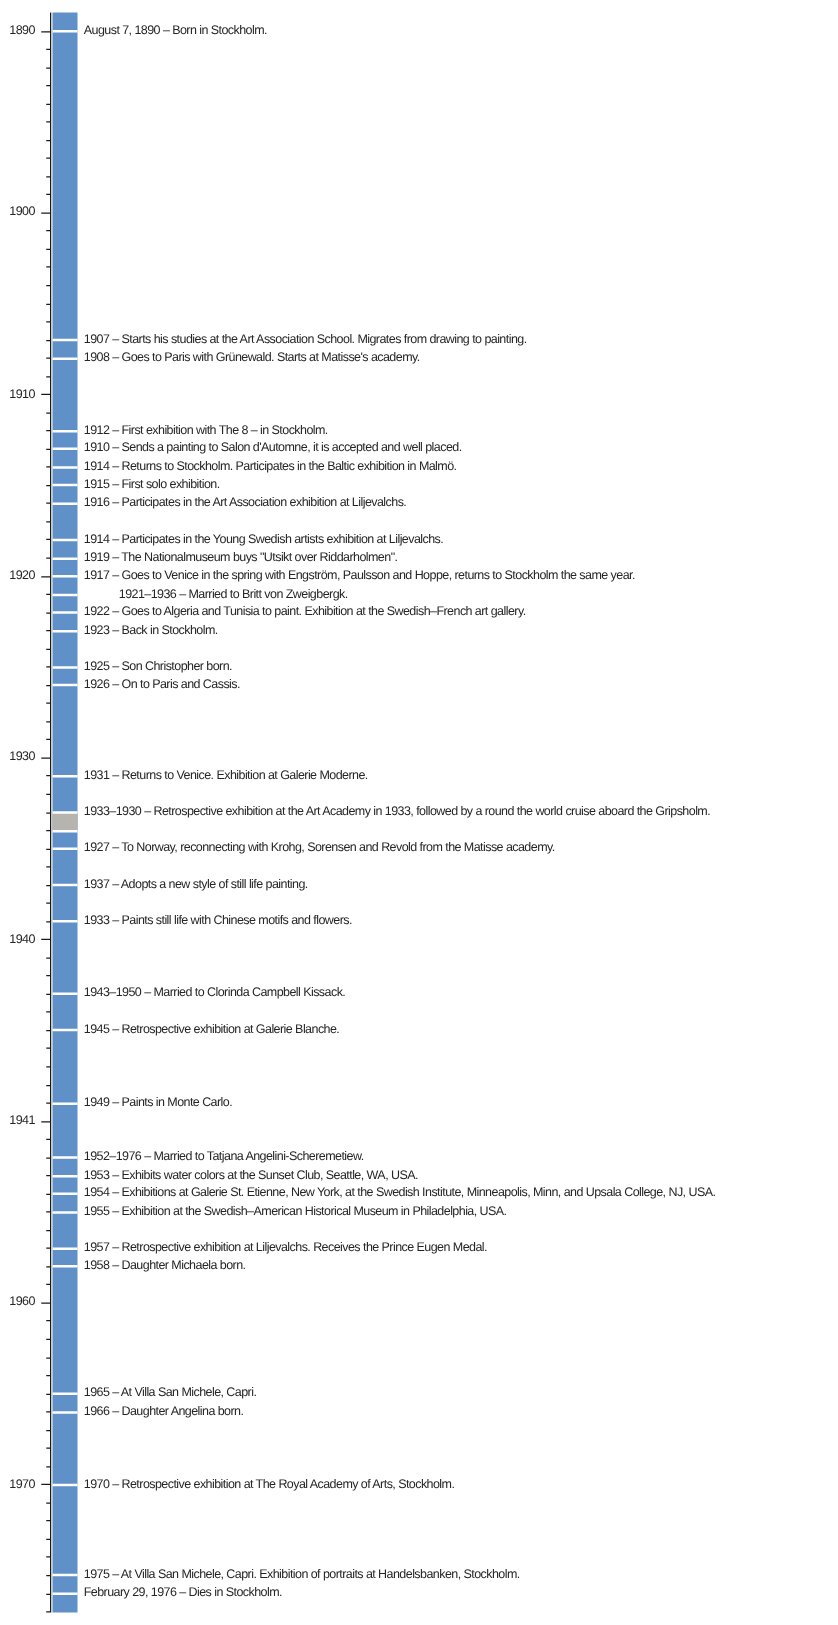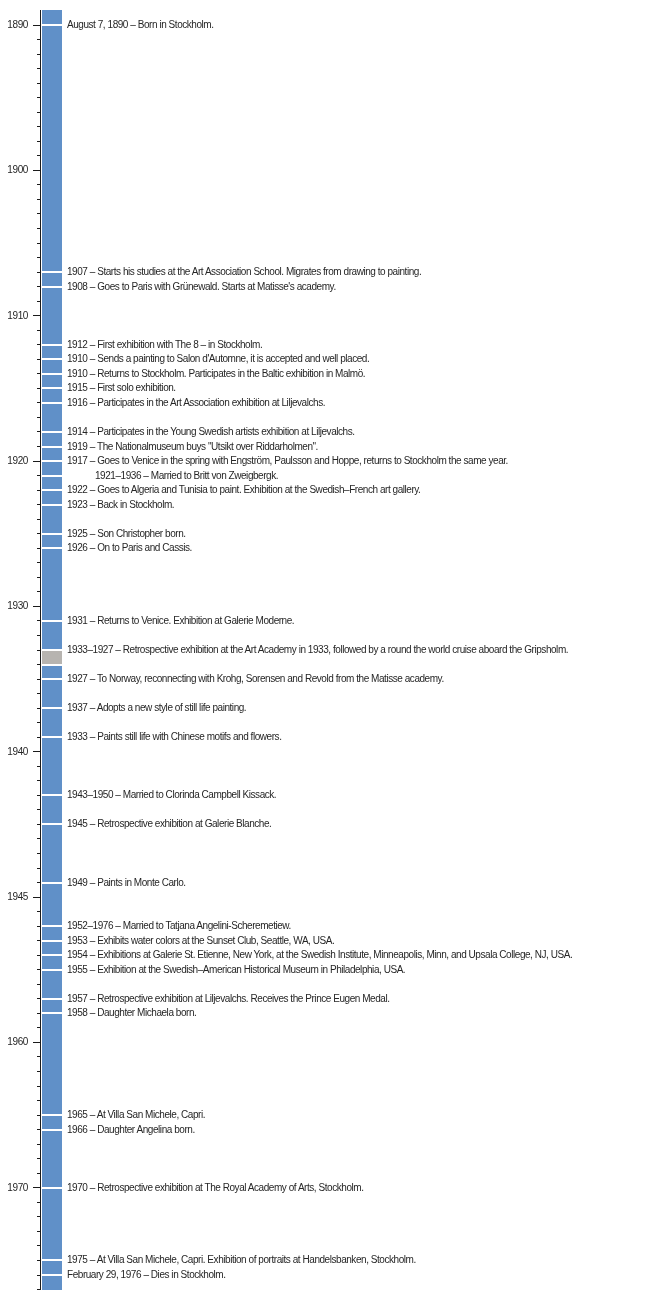--- a/index.html
+++ b/index.html
@@ -201,7 +201,7 @@
       <div class="event-label" style="left: 67px; top: 280.63px; color: rgb(38, 38, 38);">1908 – Goes to Paris with Grünewald. Starts at Matisse's academy.</div>
       <div class="event-label" style="left: 67px; top: 338.77px; color: rgb(38, 38, 38);">1912 – First exhibition with The 8 – in Stockholm.</div>
       <div class="event-label" style="left: 67px; top: 353.305px; color: rgb(38, 38, 38);">1910 – Sends a painting to Salon d'Automne, it is accepted and well placed.</div>
-      <div class="event-label" style="left: 67px; top: 367.84px; color: rgb(38, 38, 38);">1910 – Returns to Stockholm. Participates in the Baltic exhibition in Malmö.</div>
+      <div class="event-label" style="left: 67px; top: 367.84px; color: rgb(38, 38, 38);">1914 – Returns to Stockholm. Participates in the Baltic exhibition in Malmö.</div>
       <div class="event-label" style="left: 67px; top: 382.375px; color: rgb(38, 38, 38);">1915 – First solo exhibition.</div>
       <div class="event-label" style="left: 67px; top: 396.91px; color: rgb(38, 38, 38);">1916 – Participates in the Art Association exhibition at Liljevalchs.</div>
       <div class="event-label" style="left: 67px; top: 425.98px; color: rgb(38, 38, 38);">1914 – Participates in the Young Swedish artists exhibition at Liljevalchs.</div>

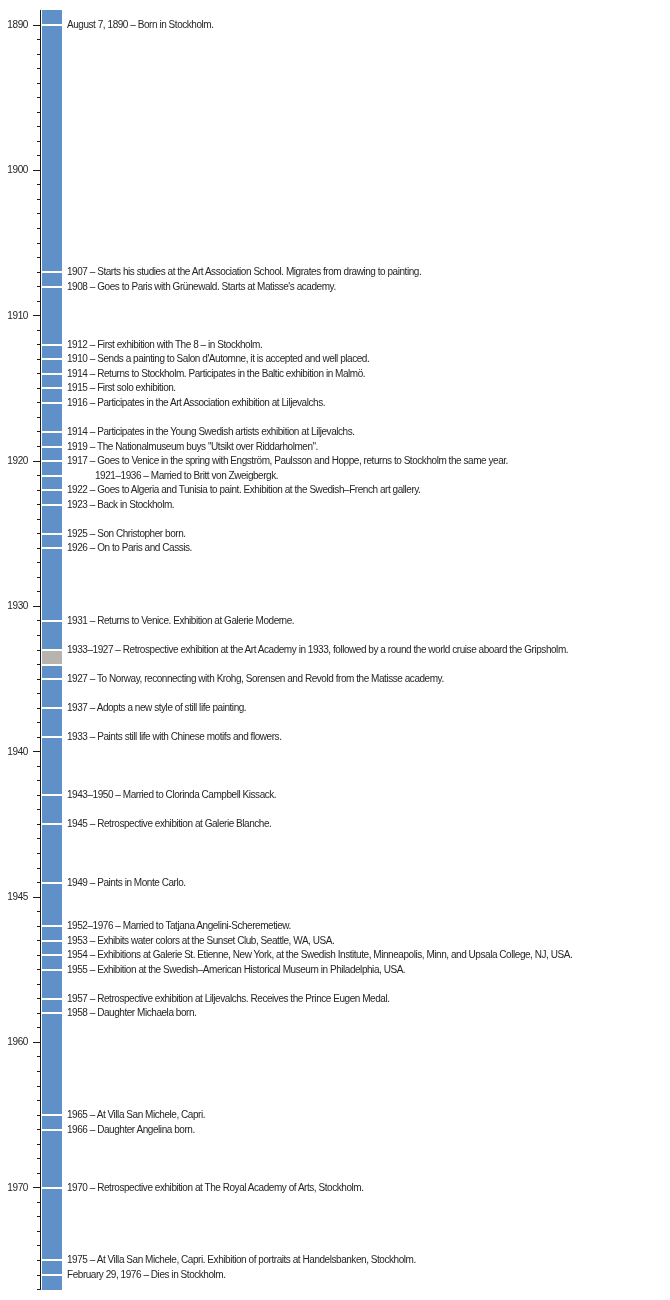--- a/index.html
+++ b/index.html
@@ -213,7 +213,7 @@
       <div class="event-label" style="left: 67px; top: 527.725px; color: rgb(38, 38, 38);">1925 – Son Christopher born.</div>
       <div class="event-label" style="left: 67px; top: 542.26px; color: rgb(38, 38, 38);">1926 – On to Paris and Cassis.</div>
       <div class="event-label" style="left: 67px; top: 614.935px; color: rgb(38, 38, 38);">1931 – Returns to Venice. Exhibition at Galerie Moderne.</div>
-      <div class="event-label" style="left: 67px; top: 644.005px; color: rgb(38, 38, 38);">1933–1927 – Retrospective exhibition at the Art Academy in 1933, followed by a round the world cruise aboard the Gripsholm.</div>
+      <div class="event-label" style="left: 67px; top: 644.005px; color: rgb(38, 38, 38);">1933–1930 – Retrospective exhibition at the Art Academy in 1933, followed by a round the world cruise aboard the Gripsholm.</div>
       <div class="event-label" style="left: 67px; top: 673.075px; color: rgb(38, 38, 38);">1927 – To Norway, reconnecting with Krohg, Sorensen and Revold from the Matisse academy.</div>
       <div class="event-label" style="left: 67px; top: 702.145px; color: rgb(38, 38, 38);">1937 – Adopts a new style of still life painting.</div>
       <div class="event-label" style="left: 67px; top: 731.215px; color: rgb(38, 38, 38);">1933 – Paints still life with Chinese motifs and flowers.</div>

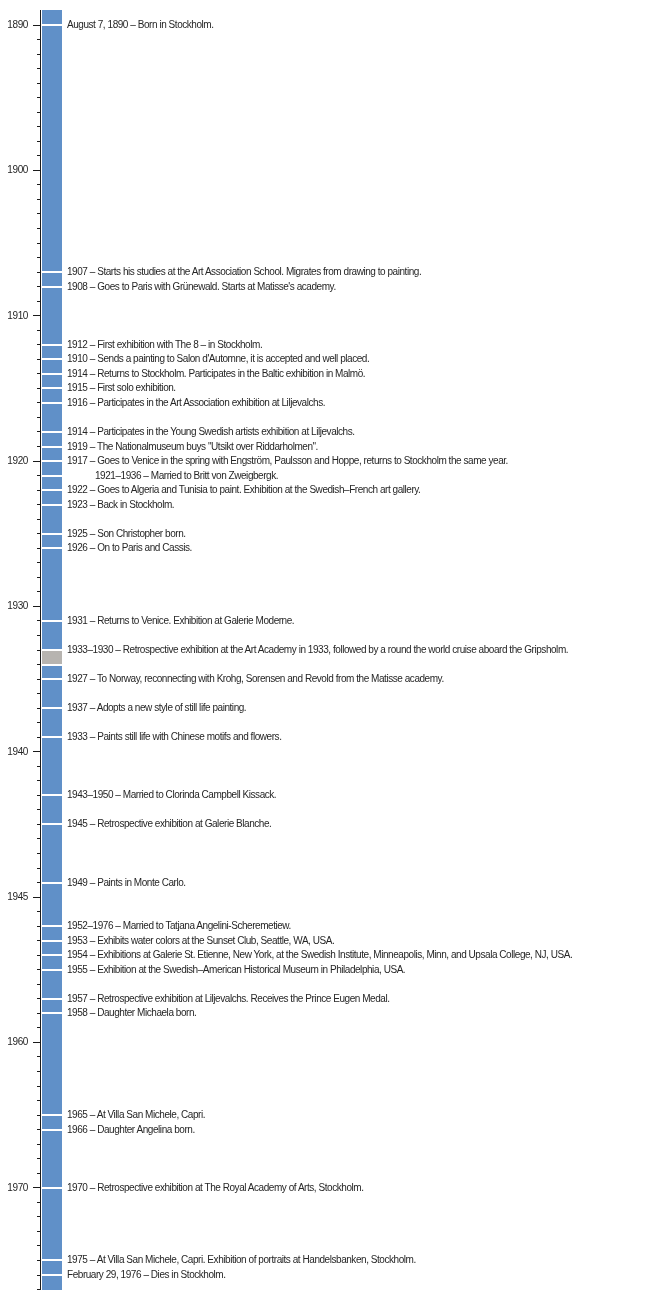--- a/index.html
+++ b/index.html
@@ -149,7 +149,7 @@
       <div class="tick-label" style="top: 455.05px; color: rgb(38, 38, 38);">1920</div>
       <div class="tick-label" style="top: 600.4px; color: rgb(38, 38, 38);">1930</div>
       <div class="tick-label" style="top: 745.75px; color: rgb(38, 38, 38);">1940</div>
-      <div class="tick-label" style="top: 891.1px; color: rgb(38, 38, 38);">1945</div>
+      <div class="tick-label" style="top: 891.1px; color: rgb(38, 38, 38);">1941</div>
       <div class="tick-label" style="top: 1036.45px; color: rgb(38, 38, 38);">1960</div>
       <div class="tick-label" style="top: 1181.8px; color: rgb(38, 38, 38);">1970</div>
     </div>

